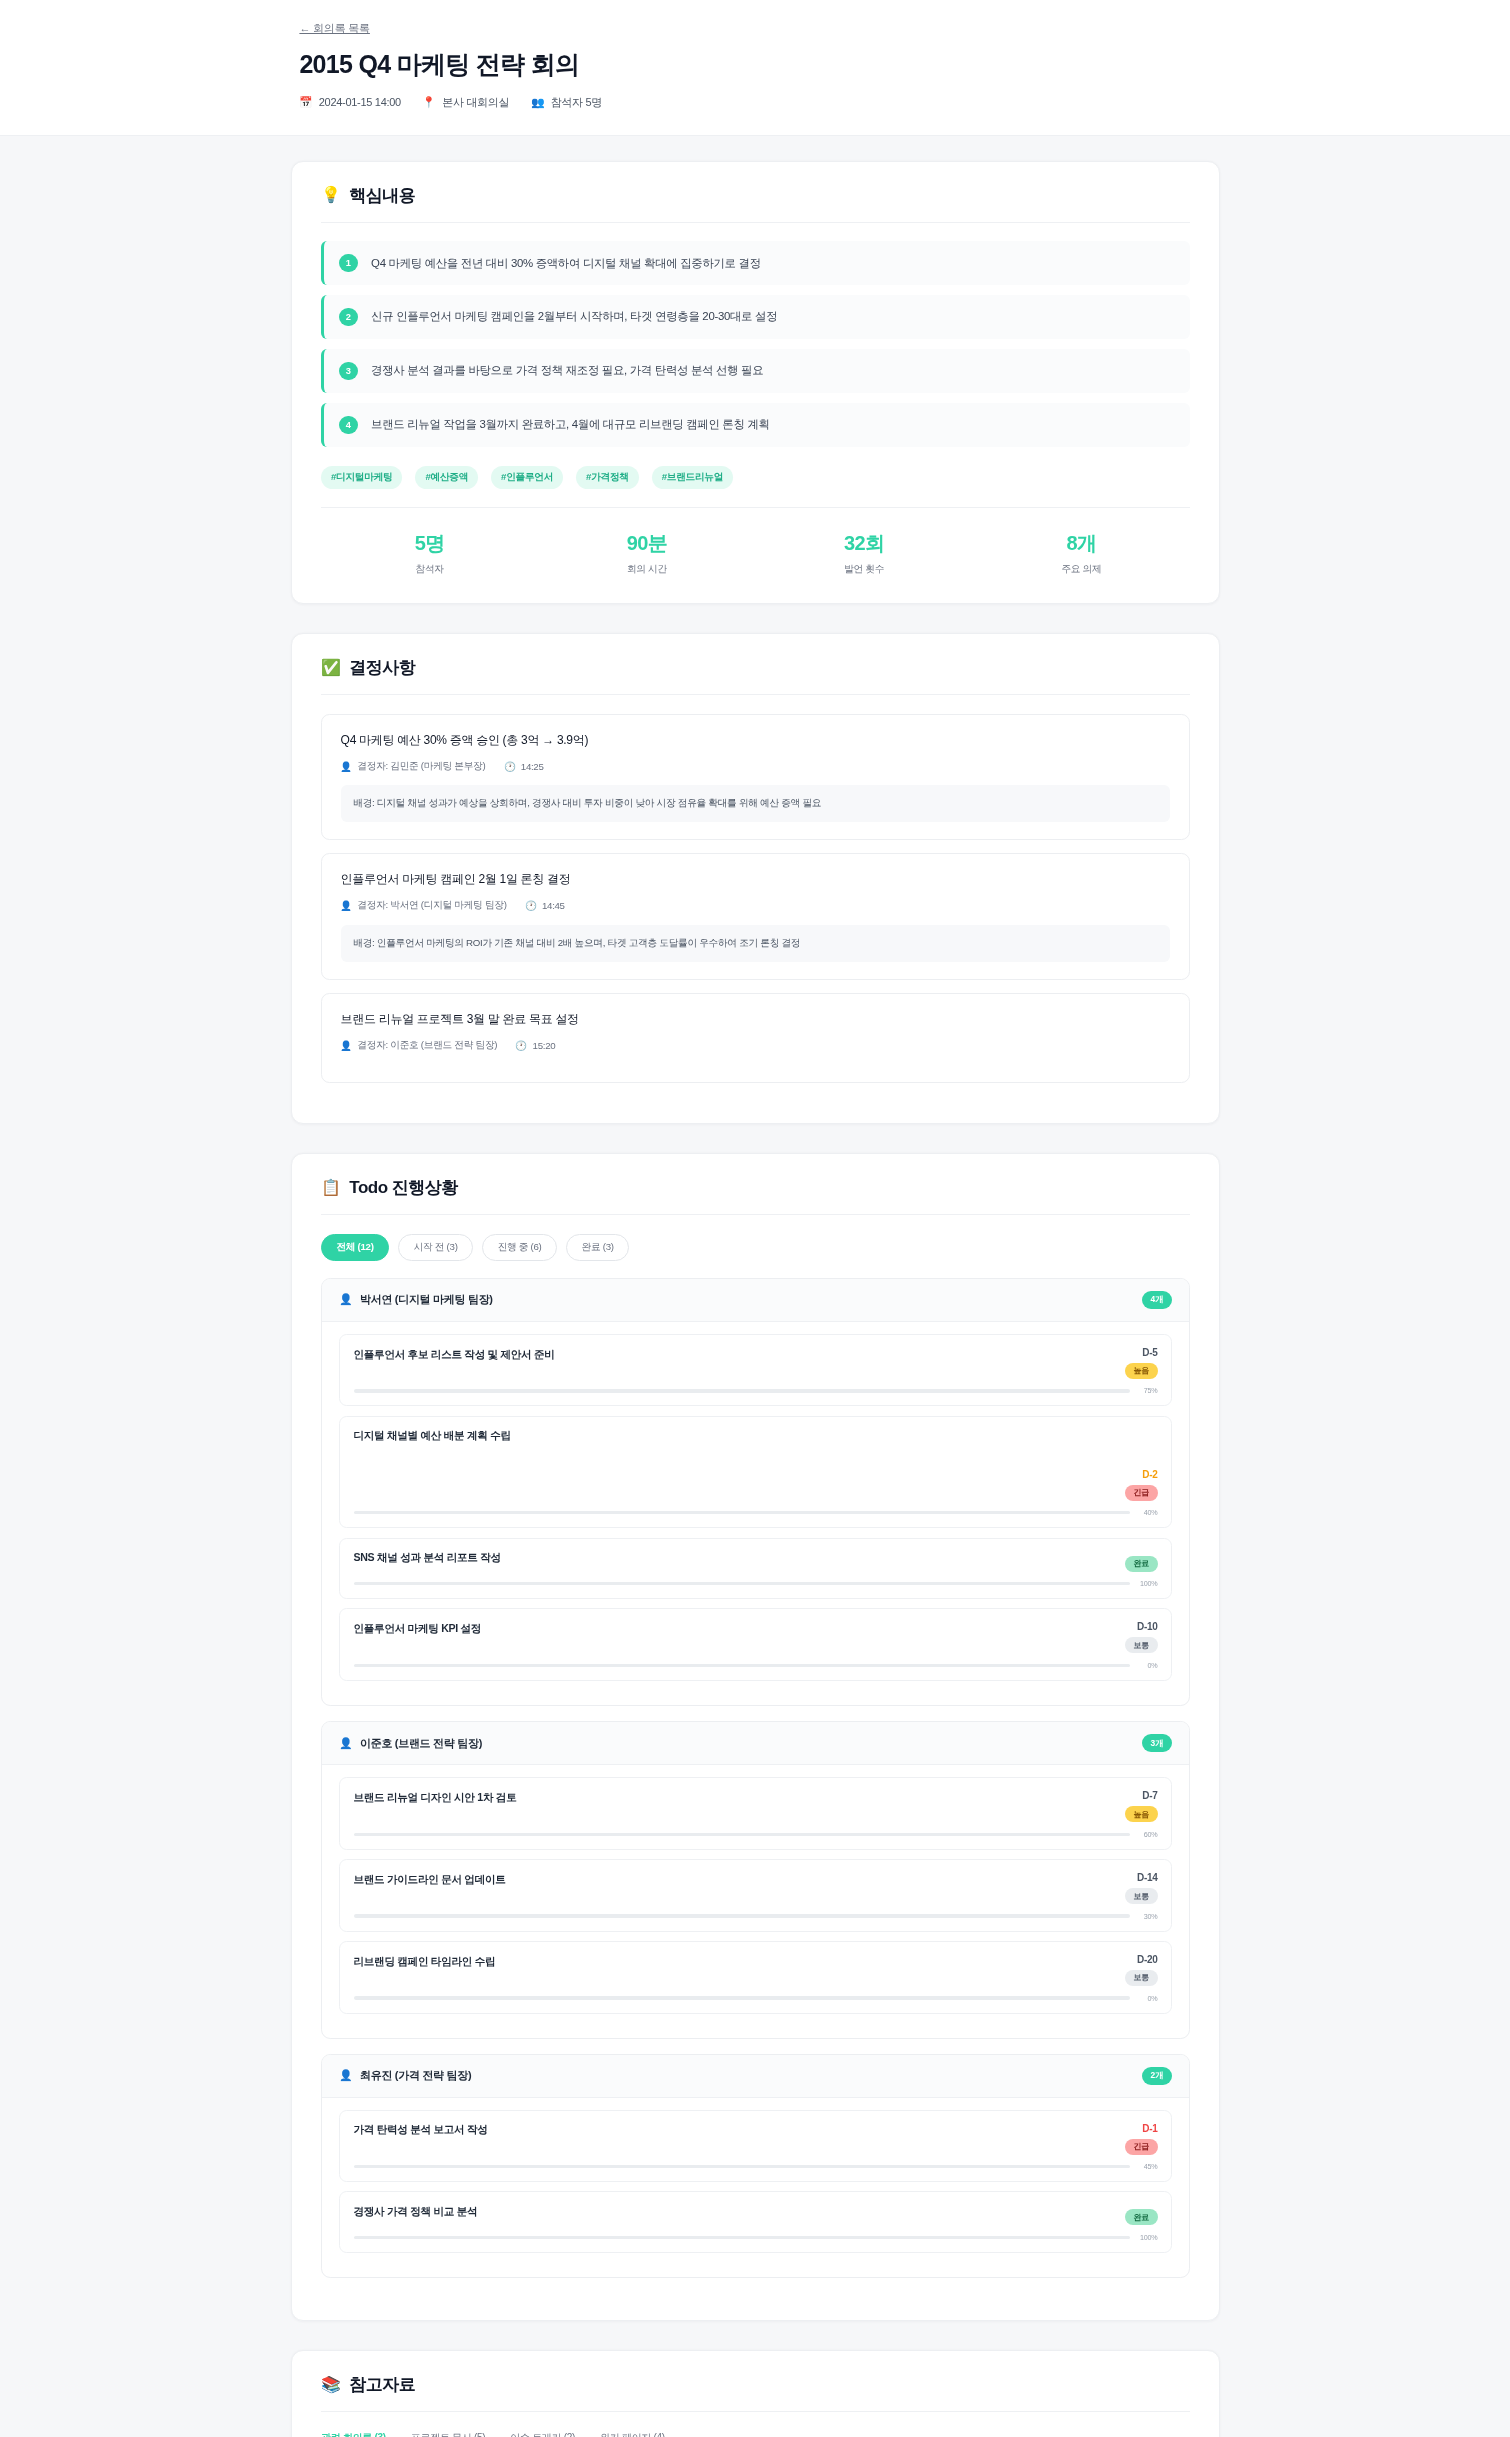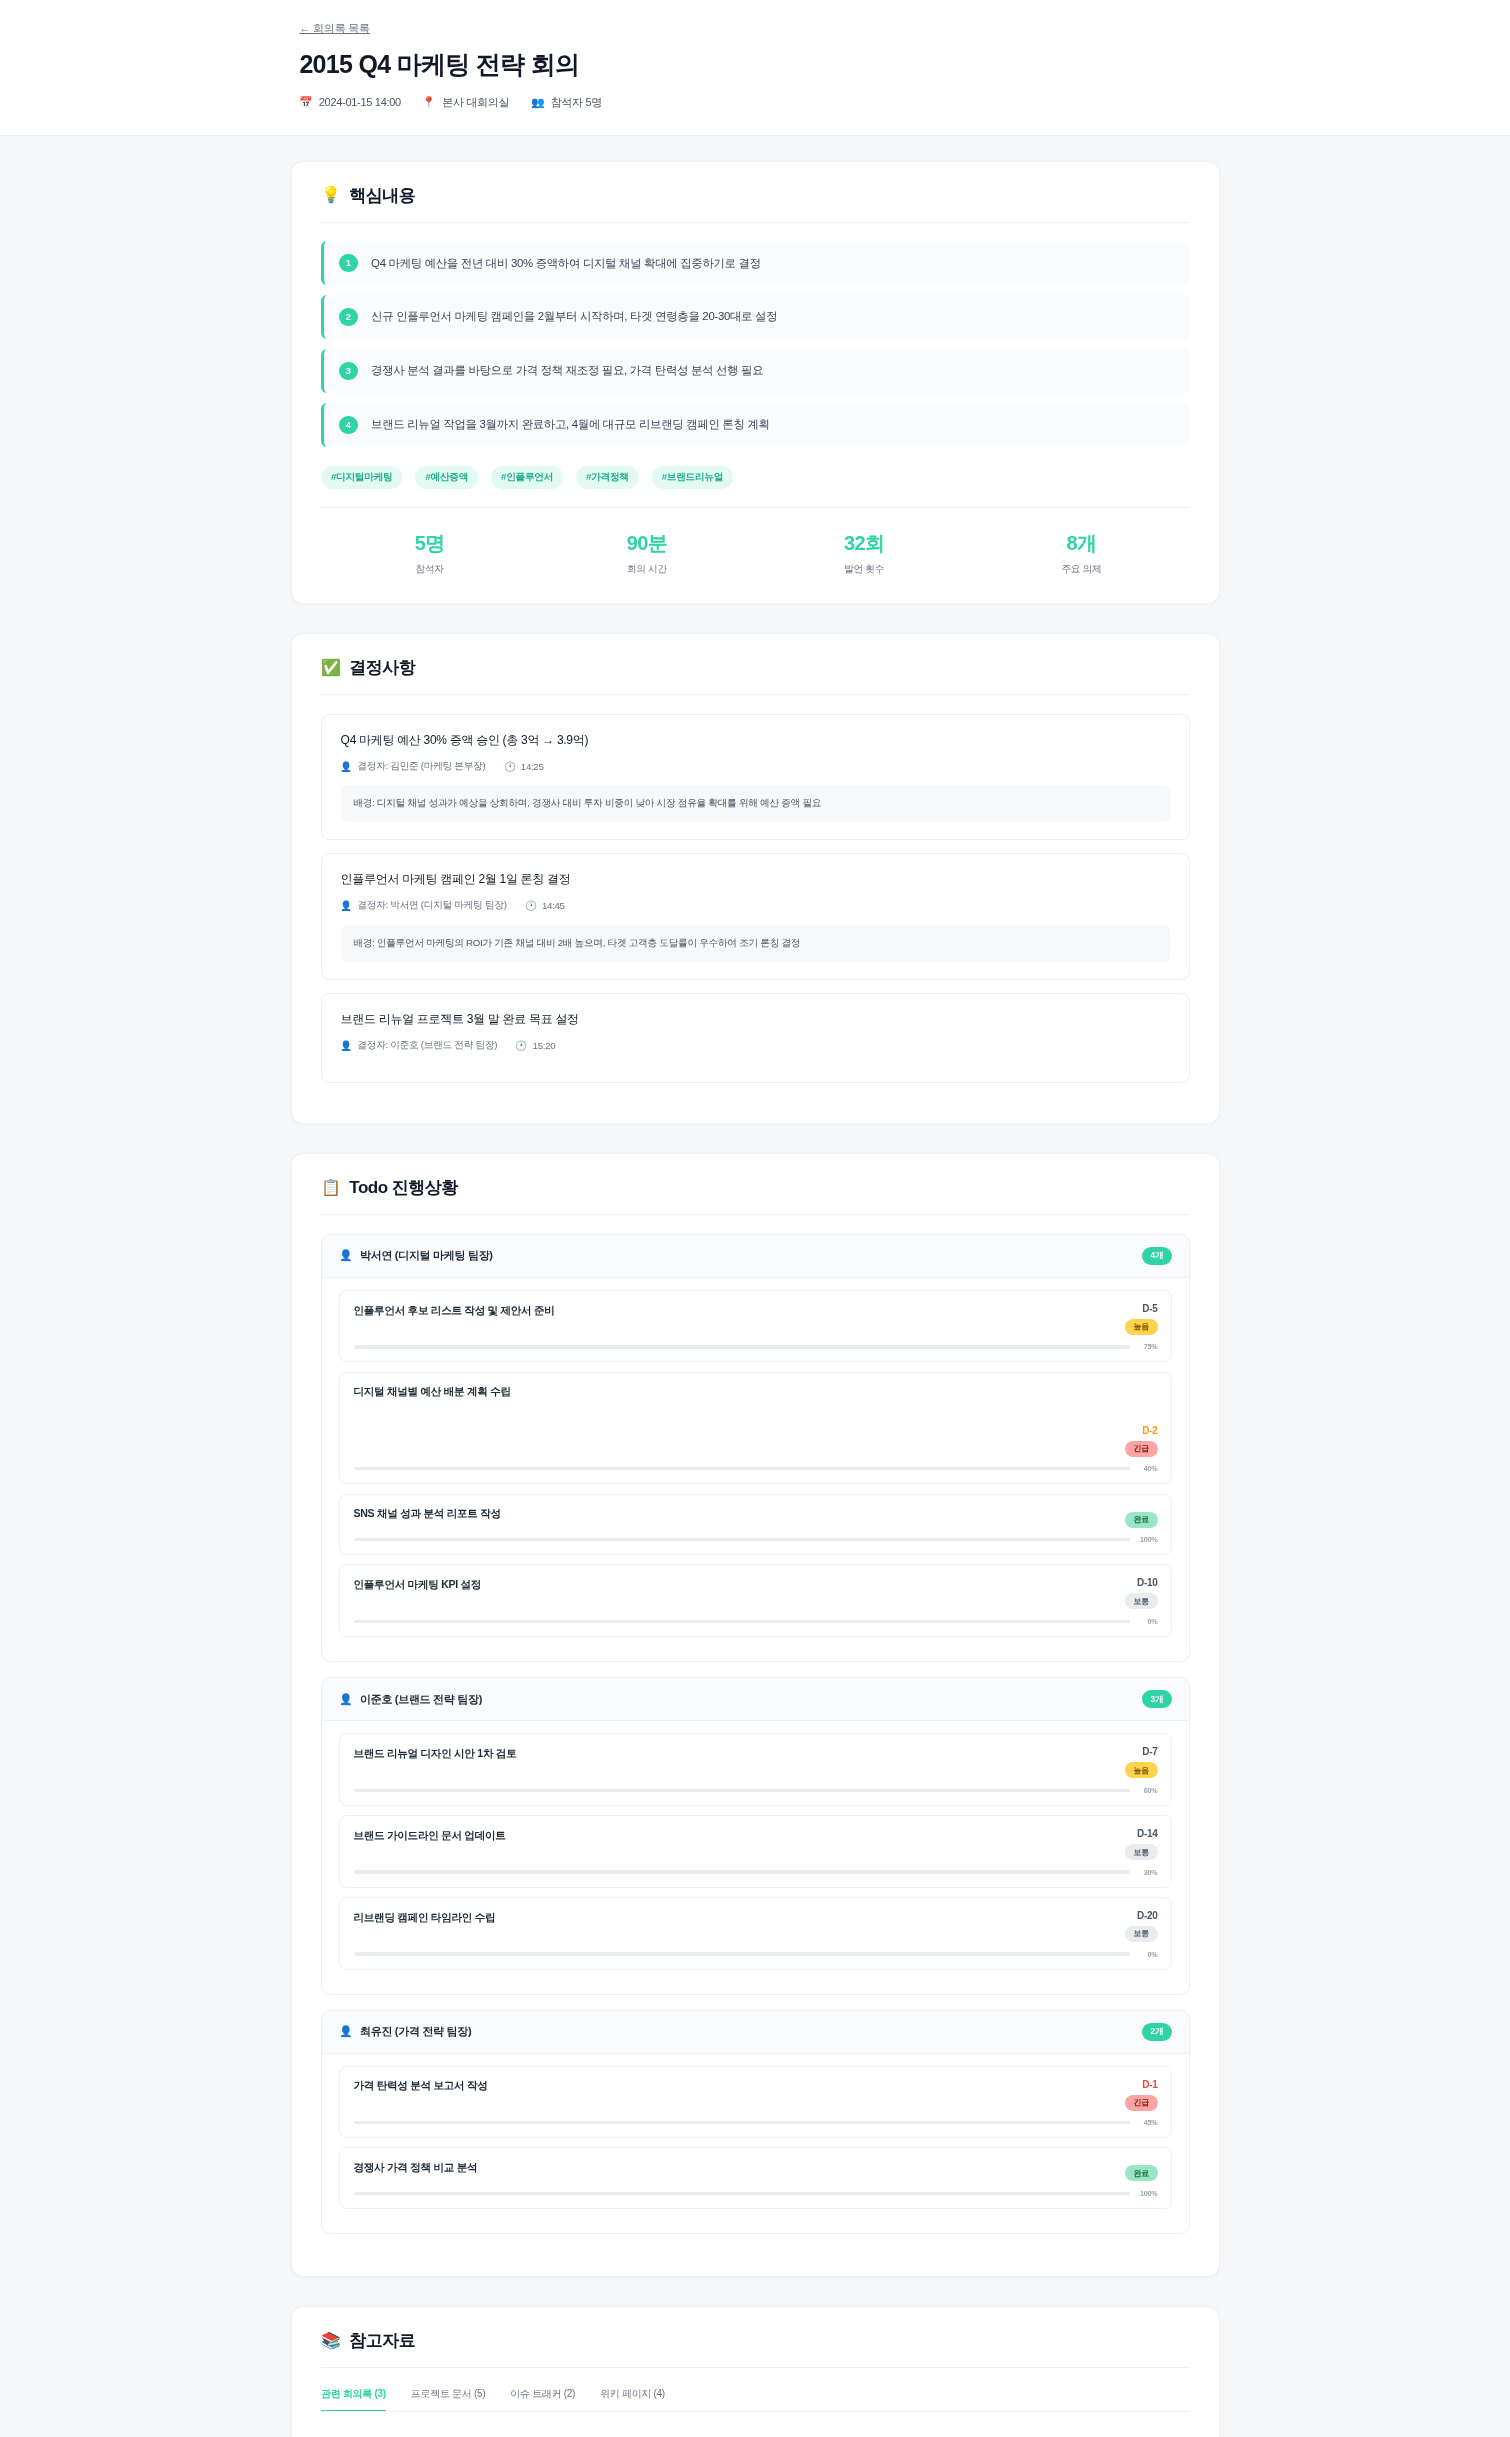--- a/index.html
+++ b/index.html
@@ -231,6 +231,12 @@
         <span class="sec-title">Todo 진행상황</span>
       </div>
 
+      <div class="filters">
+        <span class="filter active">전체 (12)</span>
+        <span class="filter">시작 전 (3)</span>
+        <span class="filter">진행 중 (6)</span>
+        <span class="filter">완료 (3)</span>
+      </div>
 
       <div id="todo-groups">
           <div class="owner-block">

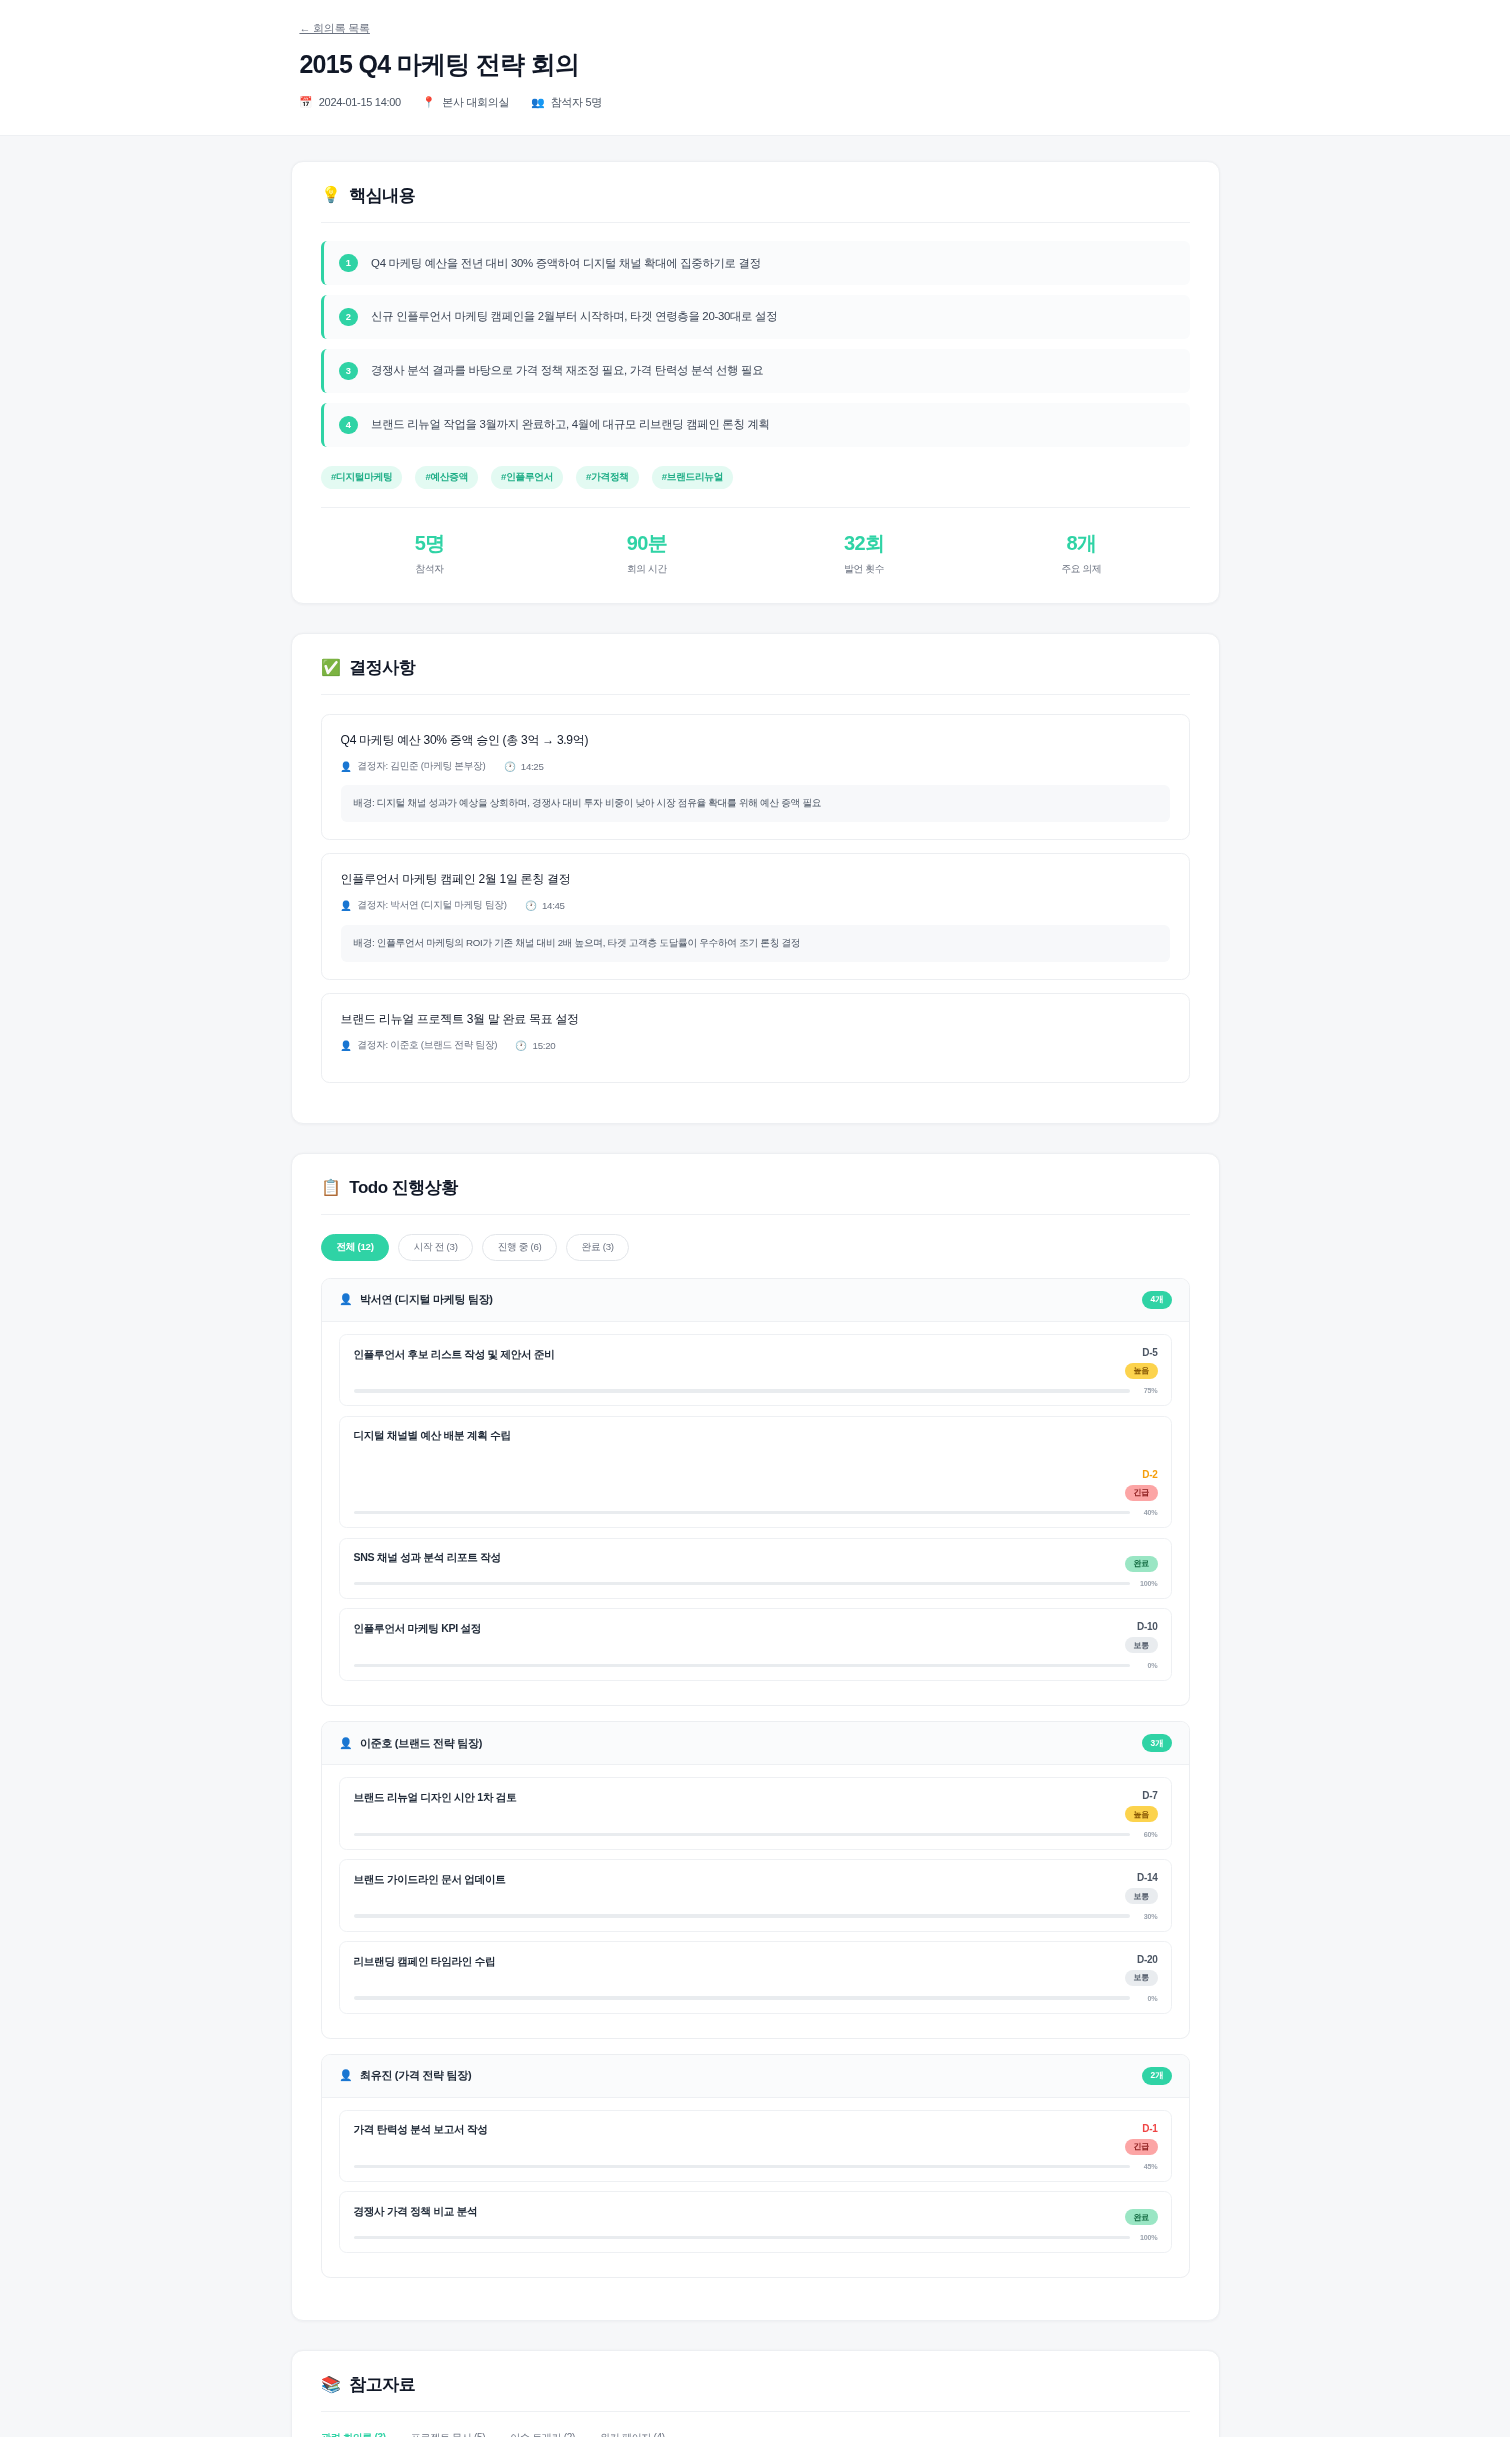--- a/index.html
+++ b/index.html
@@ -85,7 +85,7 @@
   .prio.mid    { background: #e9ecef; color: #5b6472; }
   .prio.done   { background: #9ae6c4; color: #10693f; }
 
-  .bar-row { display: flex; align-items: center; gap: 7.6px; margin-top: 7.6px; font-weight: bold; }
+  .bar-row { display: flex; align-items: center; gap: 7.6px; margin-top: 7.6px; }
   .bar { flex: 1; height: 3.4px; background: #e9ecef; border-radius: 3.4px; overflow: hidden; }
   .bar-fill { height: 100%; background: #2fd3a5; border-radius: 3.4px; }
   .pct { font-size: 7.2px; color: #9aa2ad; min-width: 20px; text-align: right; letter-spacing: -0.2px; }

